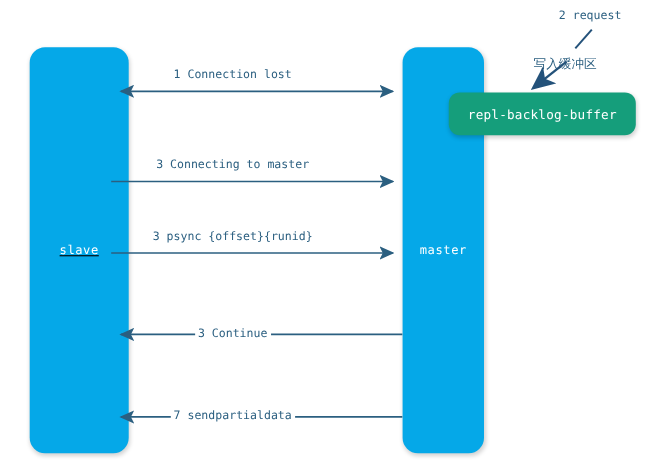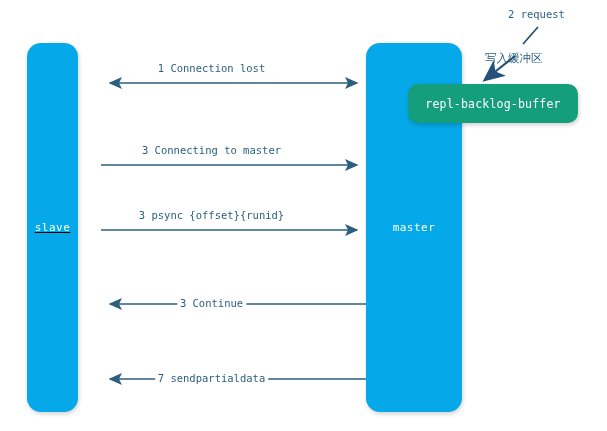--- a/index.html
+++ b/index.html
@@ -36,7 +36,7 @@
     letter-spacing: 0.5px;
     white-space: nowrap;
   }
-  #slave-bar  { left: 27px;  top: 43px; width: 51px;  height: 369px; background: #05A8E8; text-decoration: underline; }
+  #slave-bar  { left: 27px;  top: 43px; width: 90px;  height: 369px; background: #05A8E8; text-decoration: underline; }
   #master-bar { left: 366px; top: 43px; width: 96px;  height: 369px; background: #05A8E8; }
 
   

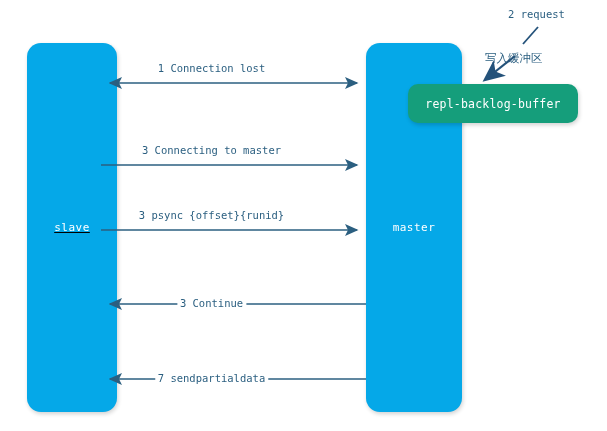--- a/index.html
+++ b/index.html
@@ -37,7 +37,7 @@
     white-space: nowrap;
   }
   #slave-bar  { left: 27px;  top: 43px; width: 90px;  height: 369px; background: #05A8E8; text-decoration: underline; }
-  #master-bar { left: 366px; top: 43px; width: 96px;  height: 369px; background: #05A8E8; }
+  #master-bar { left: 366px; top: 43px; width: 74px;  height: 369px; background: #05A8E8; }
 
   
   #buffer-box {

